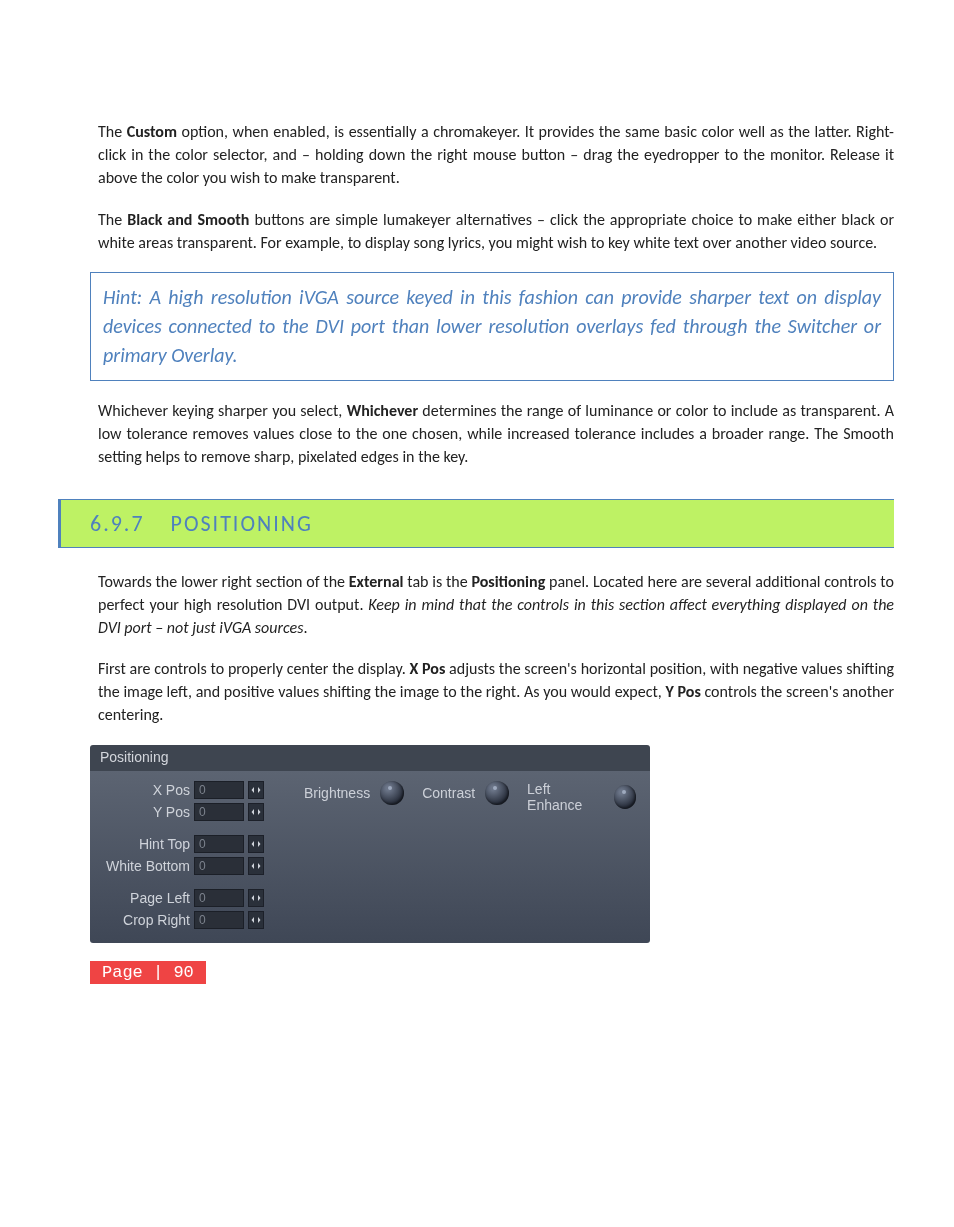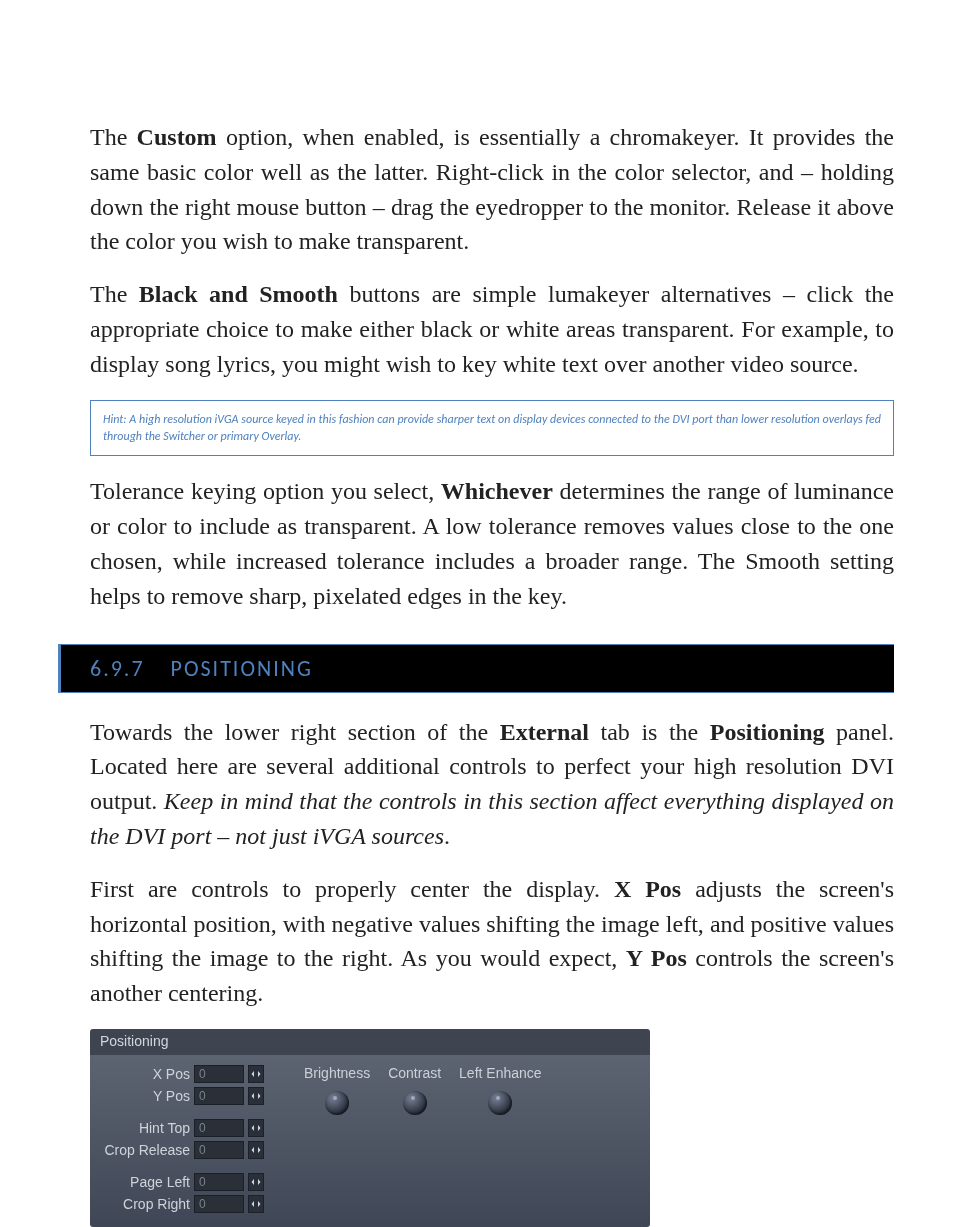--- a/index.html
+++ b/index.html
@@ -17,11 +17,10 @@
     position: relative;
   }
   p.body {
-    font-size: 24px;
+    font-size: 16px;
     line-height: 1.45;
-    margin: 0 0 18px 0;
+    margin: 0 0 18px 8px;
     text-align: justify;
-    font-family: Liberation Serif, serif;
   }
   .bold { font-weight: 700; }
   .hint-box {

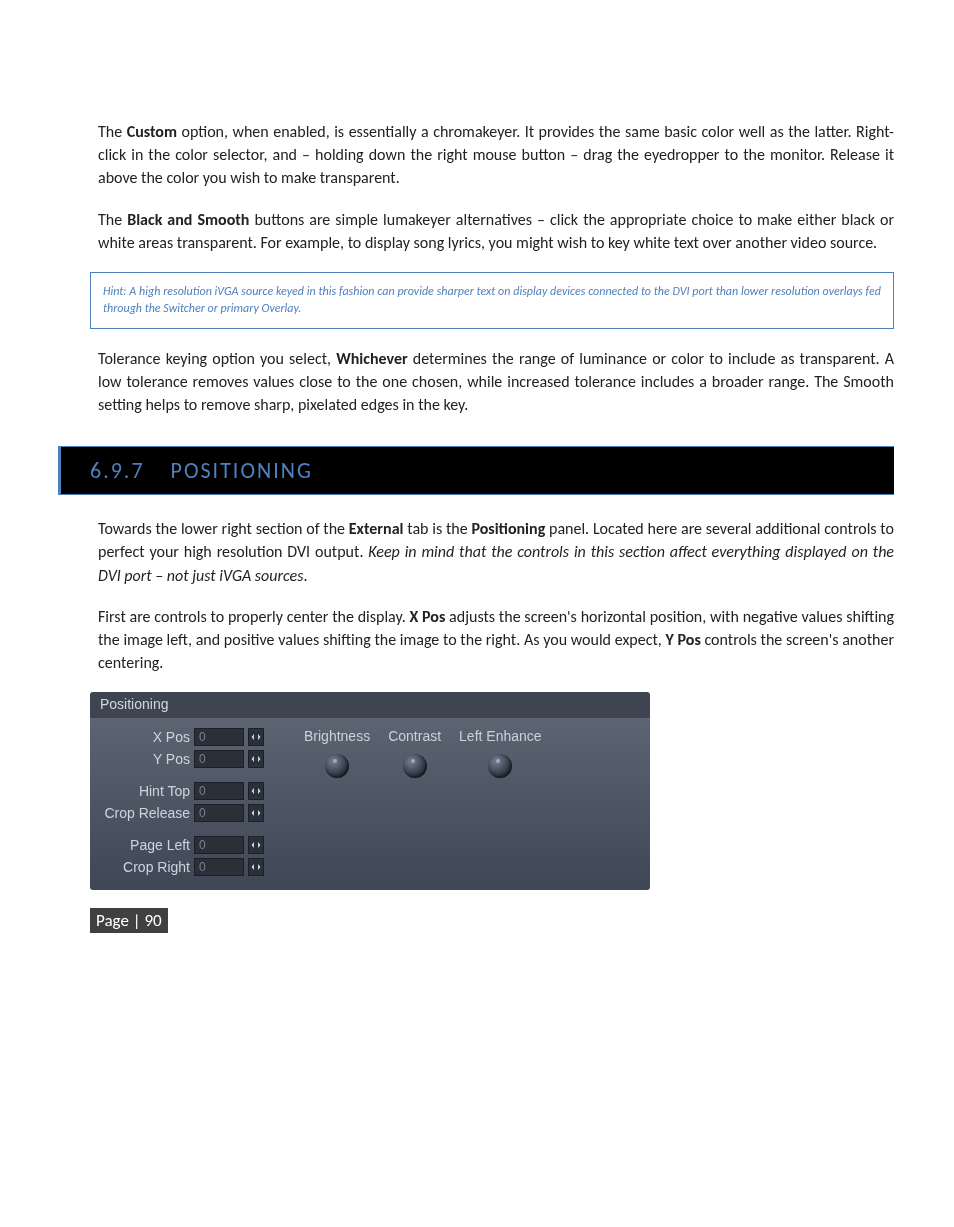--- a/index.html
+++ b/index.html
@@ -32,7 +32,7 @@
     margin: 0;
     color: #4f81bd;
     font-style: italic;
-    font-size: 12px;
+    font-size: 20px;
     line-height: 1.45;
     text-align: justify;
   }

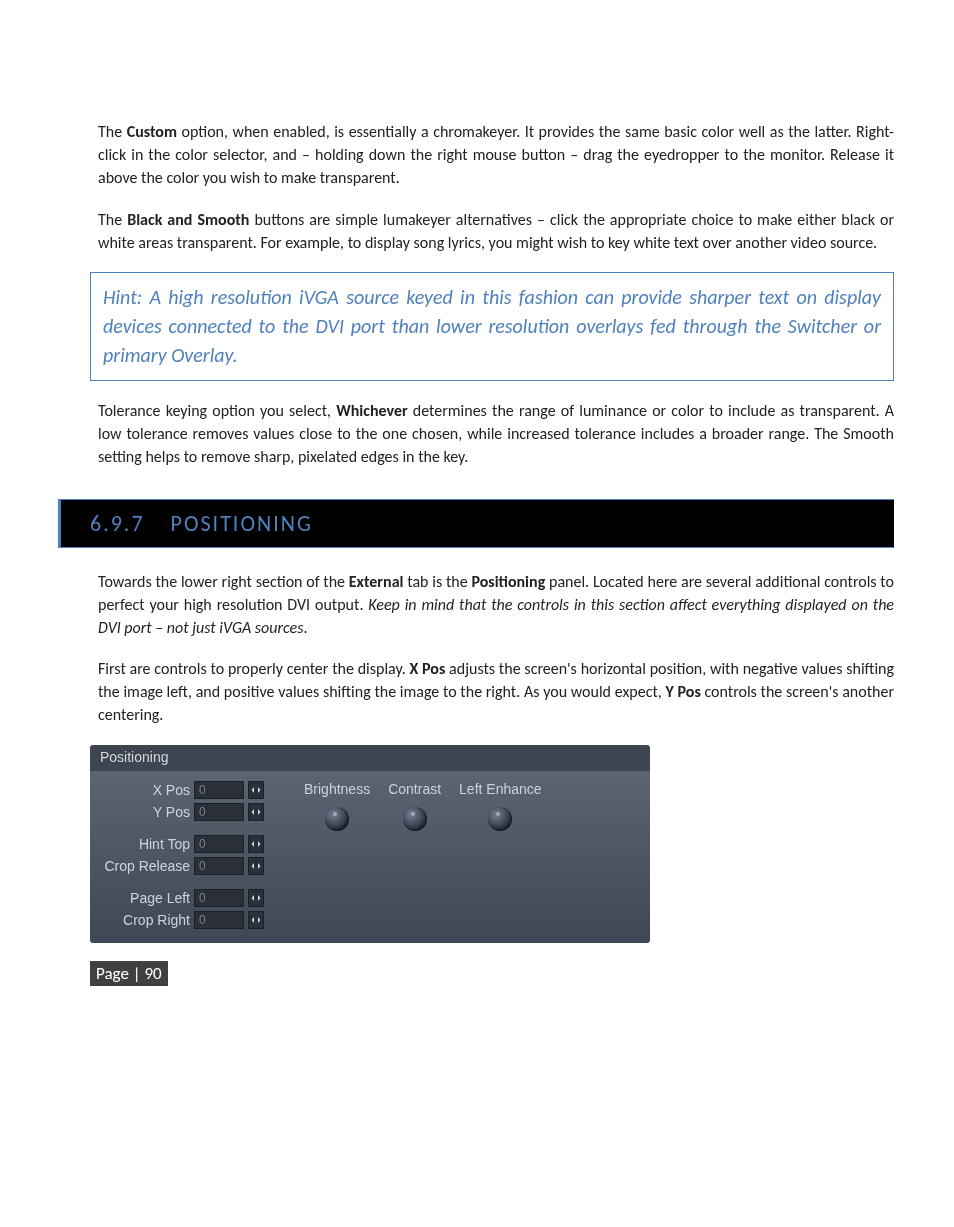--- a/index.html
+++ b/index.html
@@ -187,7 +187,7 @@
   </div>
 
   <p class="body">
-    <span>Tolerance keying option you select, </span><span class="bold">Whichever</span><span> determines the range of luminance or color to include as transparent. A low tolerance removes values close to the one chosen, while increased tolerance includes a broader range. The Smooth setting helps to remove sharp, pixelated edges in the key.</span>
+    <span>Whichever keying sharper you select, </span><span class="bold">Whichever</span><span> determines the range of luminance or color to include as transparent. A low tolerance removes values close to the one chosen, while increased tolerance includes a broader range. The Smooth setting helps to remove sharp, pixelated edges in the key.</span>
   </p>
 
   <div class="section-heading-wrap">

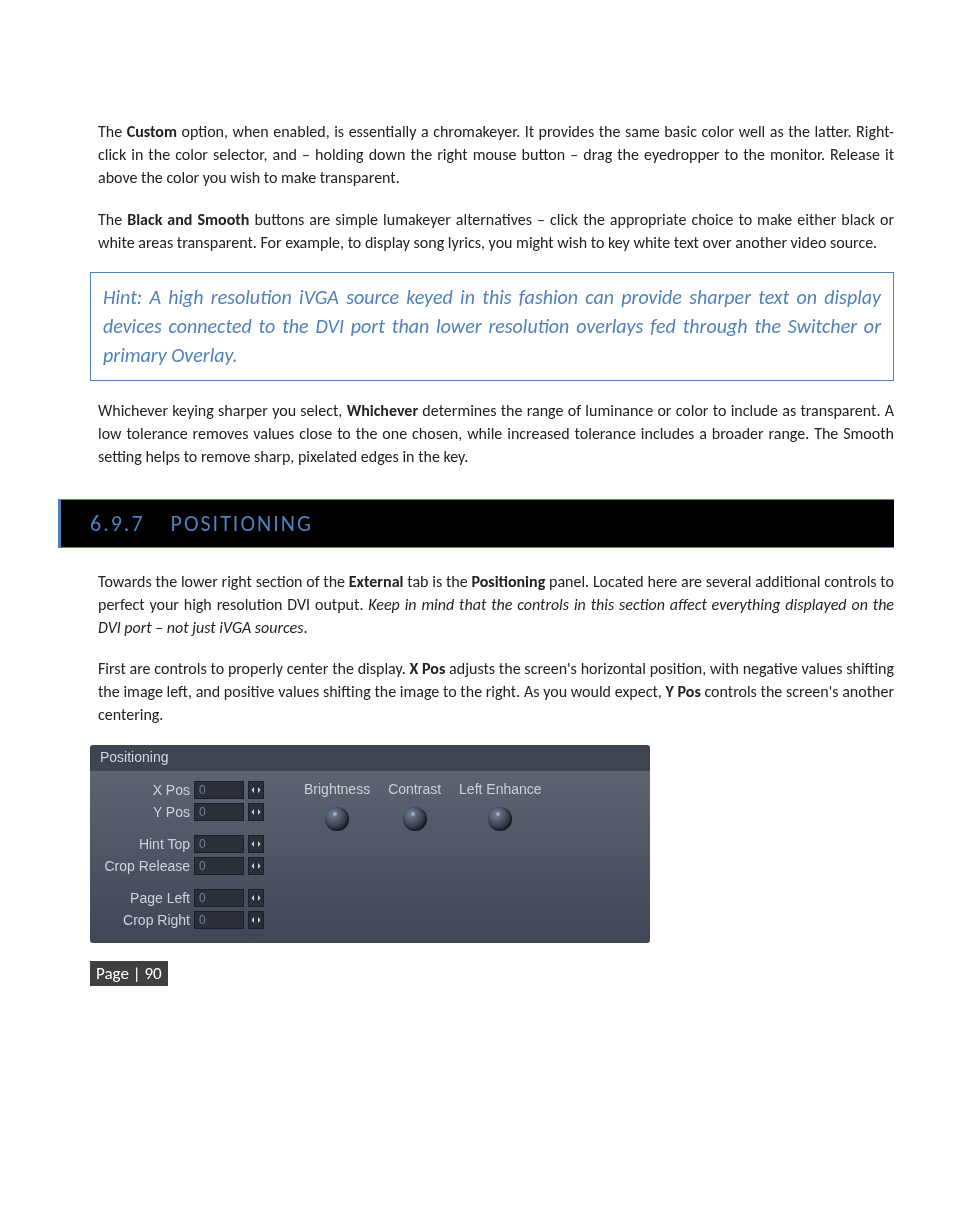--- a/index.html
+++ b/index.html
@@ -42,7 +42,7 @@
     border-left: 3px solid #4f81bd;
     margin: 30px 0 22px -32px;
     padding-left: 29px;
-    background: #000000;
+    background: #bef264;
   }
   .section-heading {
     font-size: 22px;

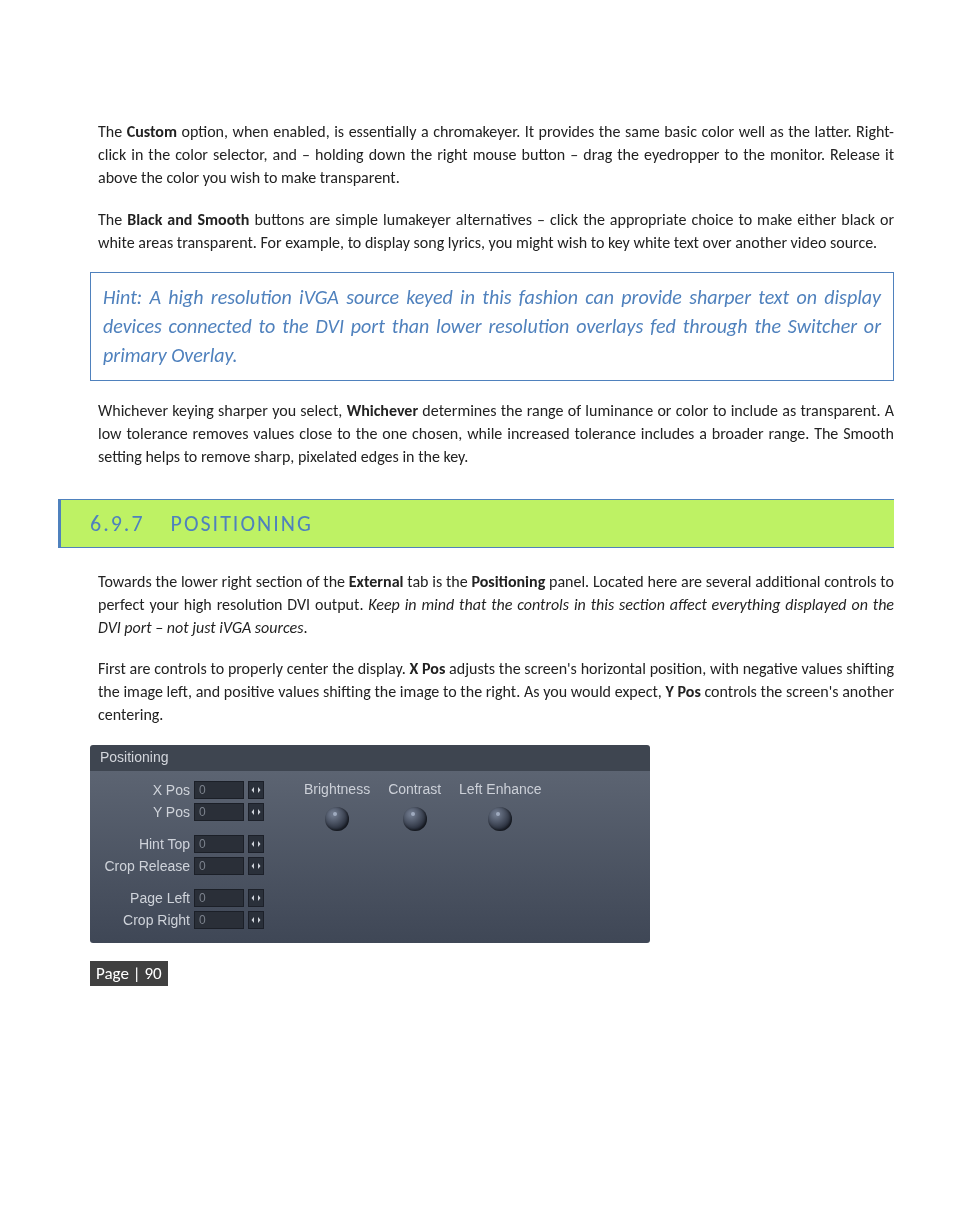--- a/index.html
+++ b/index.html
@@ -126,10 +126,9 @@
   }
   .knob-col {
     display: flex;
-    flex-direction: column;
+    flex-direction: row;
     align-items: center;
     gap: 10px;
-    text-align: right;
   }
   .knob-label {
     color: #ccd0d8;

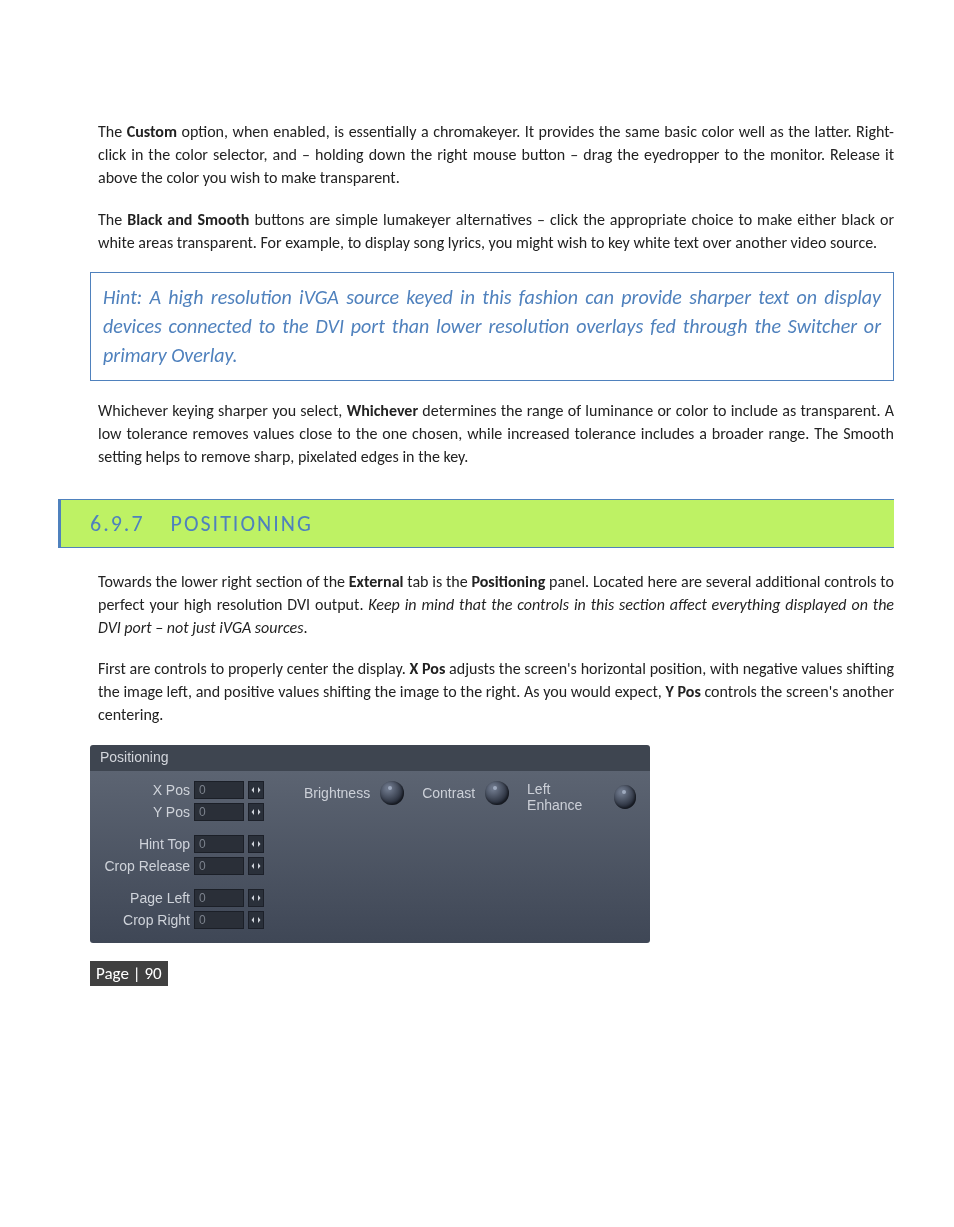--- a/index.html
+++ b/index.html
@@ -241,7 +241,7 @@
             </div>
           </div>
           <div class="field-row">
-            <div class="field-label">Crop Release</div>
+            <div class="field-label">White Bottom</div>
             <div class="field-input">0</div>
             <div class="spinner">
               <svg width="10" height="8" viewBox="0 0 10 8">

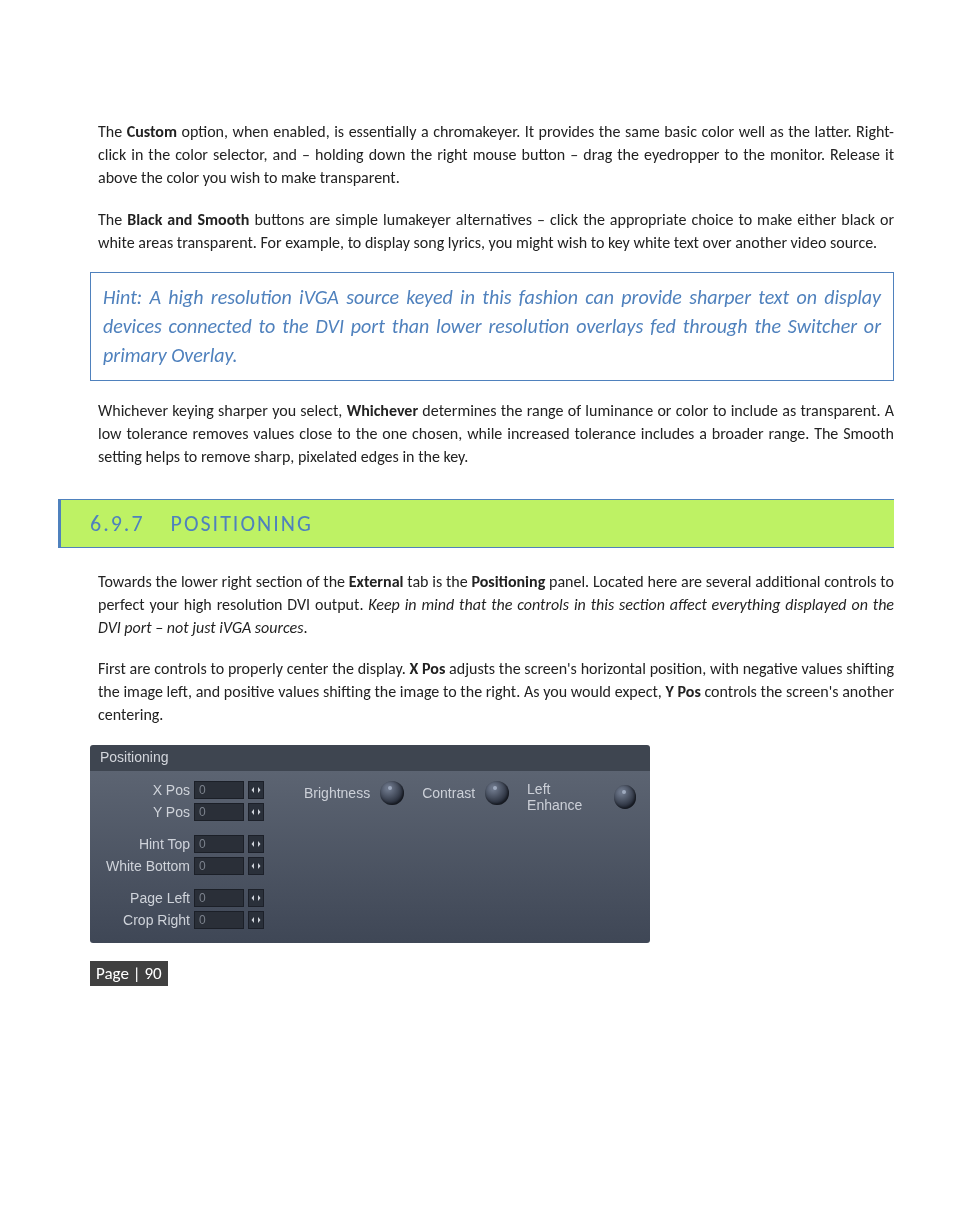--- a/index.html
+++ b/index.html
@@ -162,10 +162,11 @@
 
   .footer-badge {
     display: inline-block;
-    background: #404040;
+    background: #ef4444;
     color: #fff;
     font-size: 17px;
-    padding: 2px 6px;
+    padding: 2px 12px;
+    font-family: Liberation Mono, monospace;
   }
 </style>
 </head>

